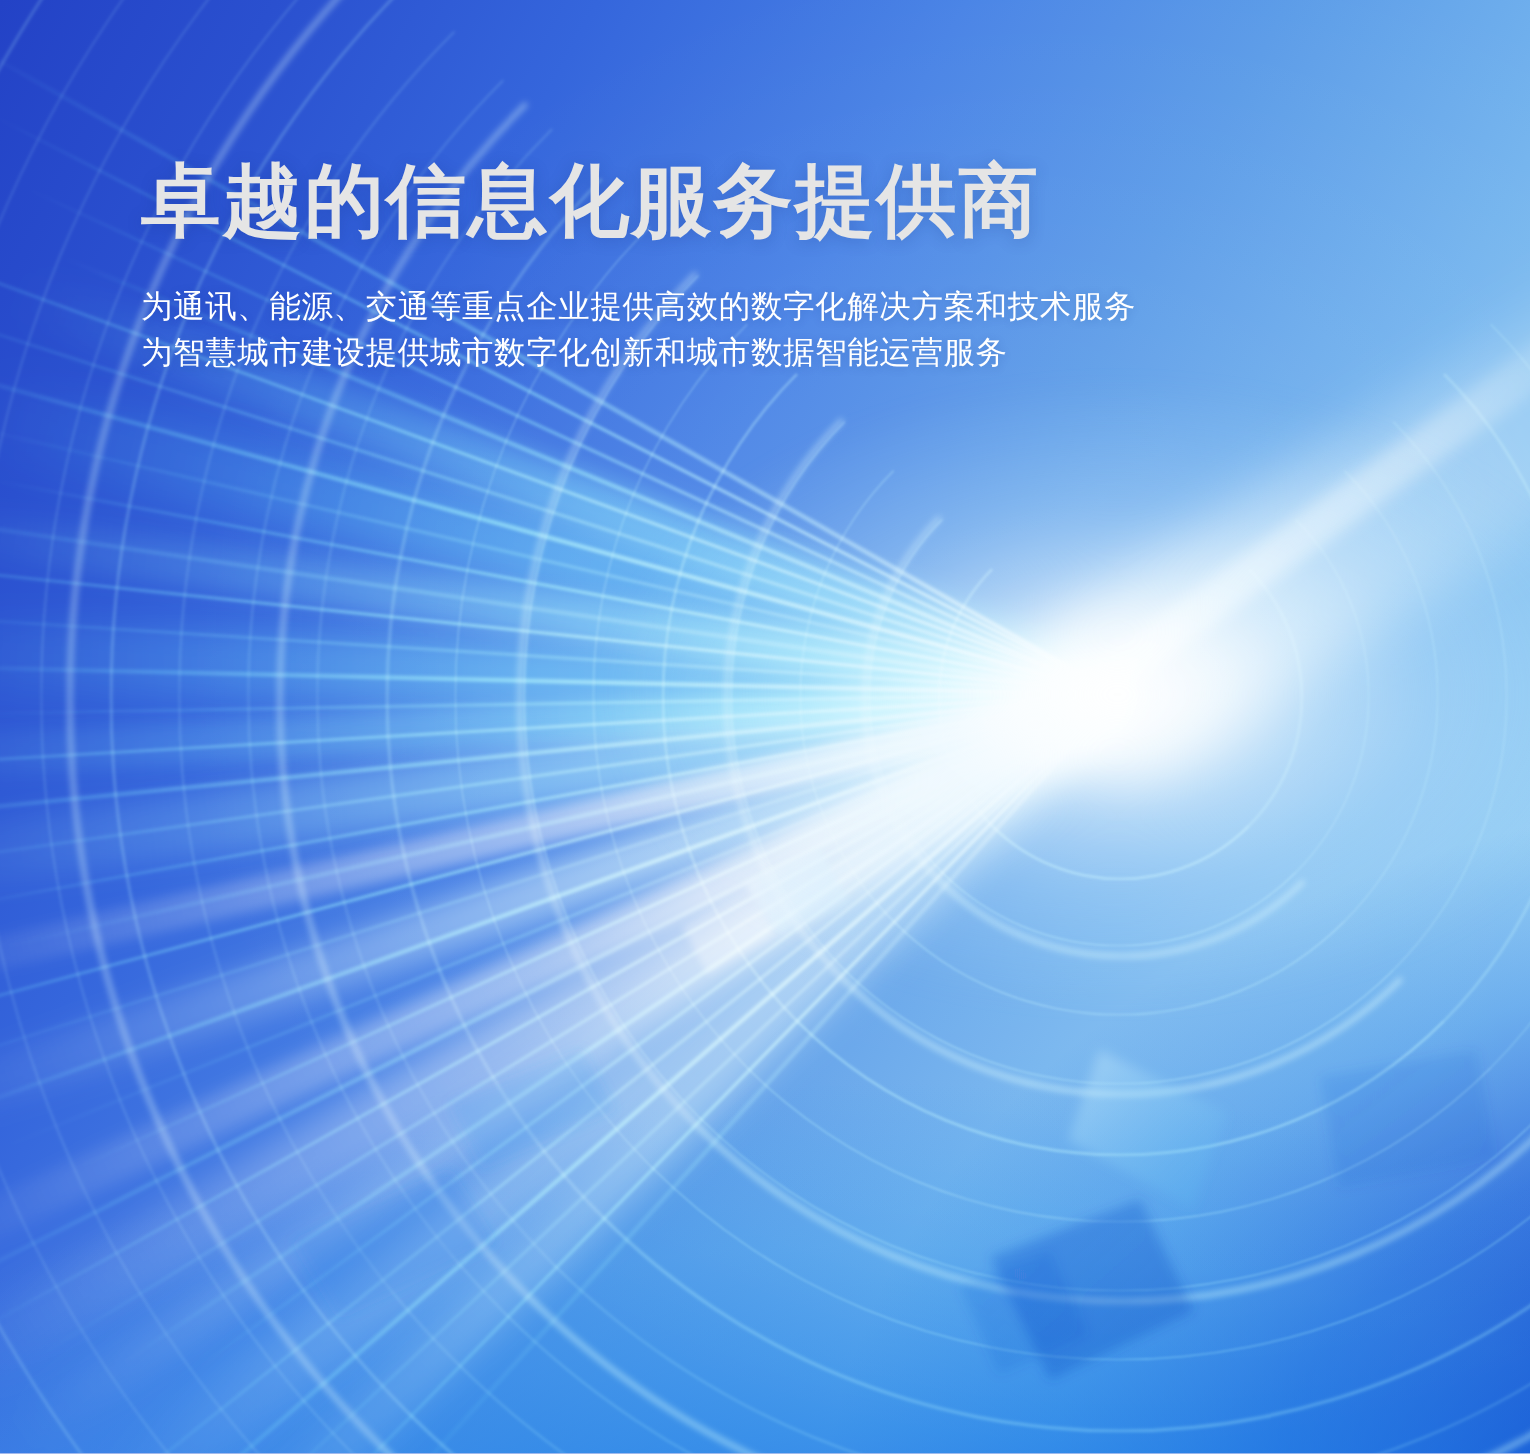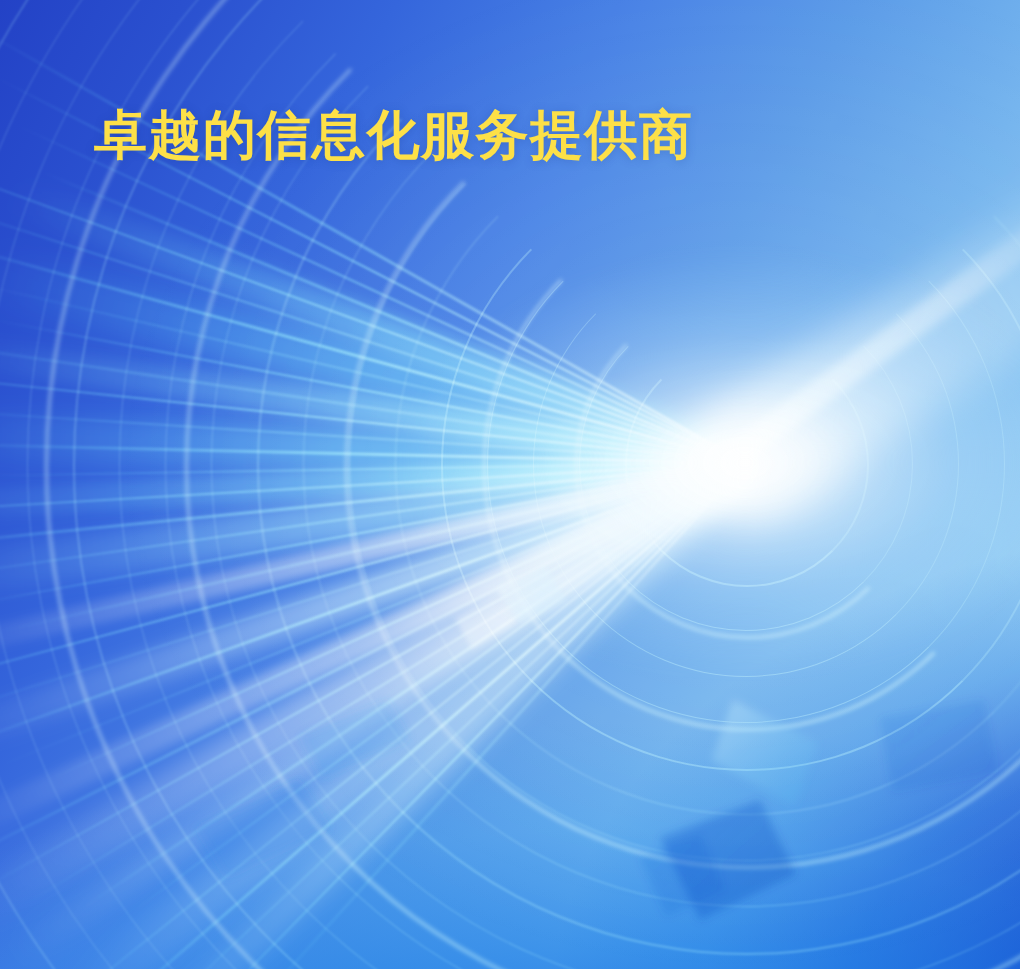--- a/index.html
+++ b/index.html
@@ -195,7 +195,7 @@
     font-size: 53px;
     font-weight: 700;
     line-height: 1.16;
-    color: #fde047;
+    color: #e5e5e5;
     letter-spacing: 1.5px;
     white-space: nowrap;
     text-shadow: 0 1px 10px rgba(20,50,140,0.25);

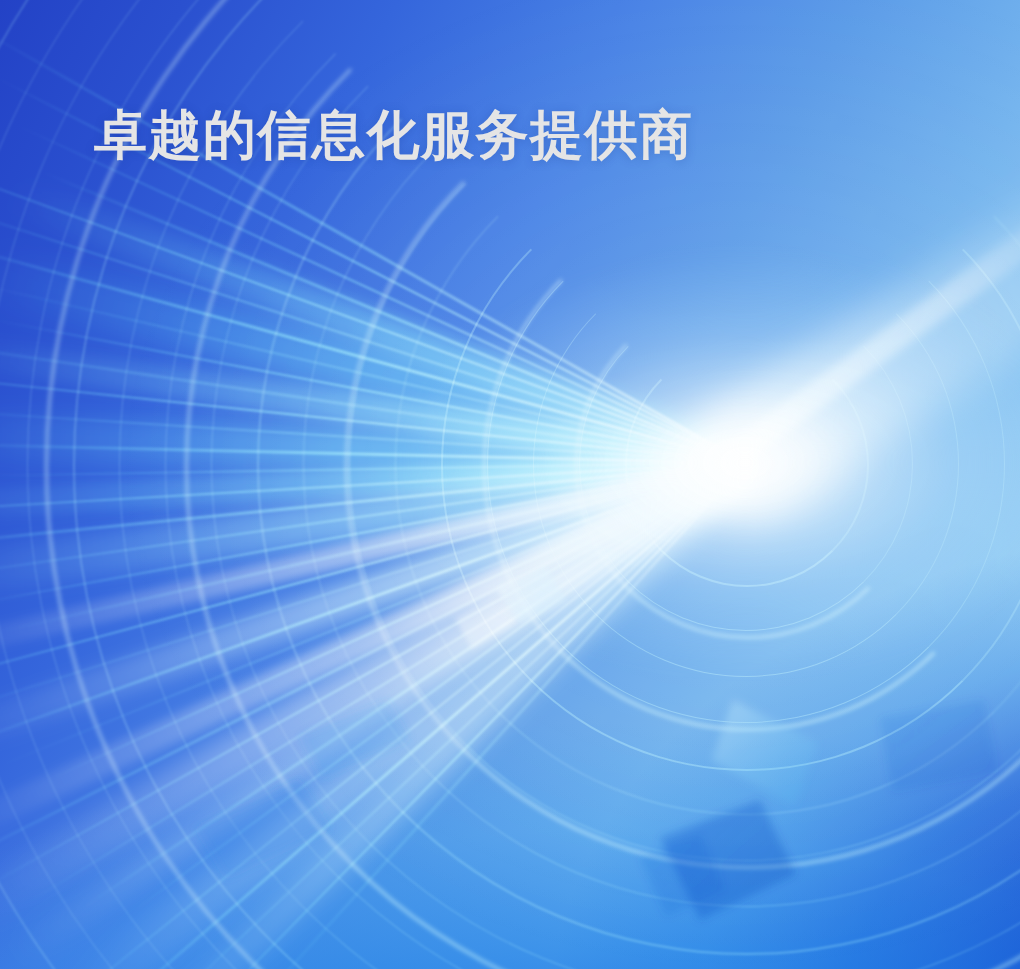--- a/index.html
+++ b/index.html
@@ -362,6 +362,10 @@
 
   <div class="text-block">
     <h1 class="headline">卓越的信息化服务提供商</h1>
+    <div class="sub-wrap">
+      <p class="subline">为通讯、能源、交通等重点企业提供高效的数字化解决方案和技术服务</p>
+      <p class="subline">为智慧城市建设提供城市数字化创新和城市数据智能运营服务</p>
+    </div>
   </div>
 
 </div>

